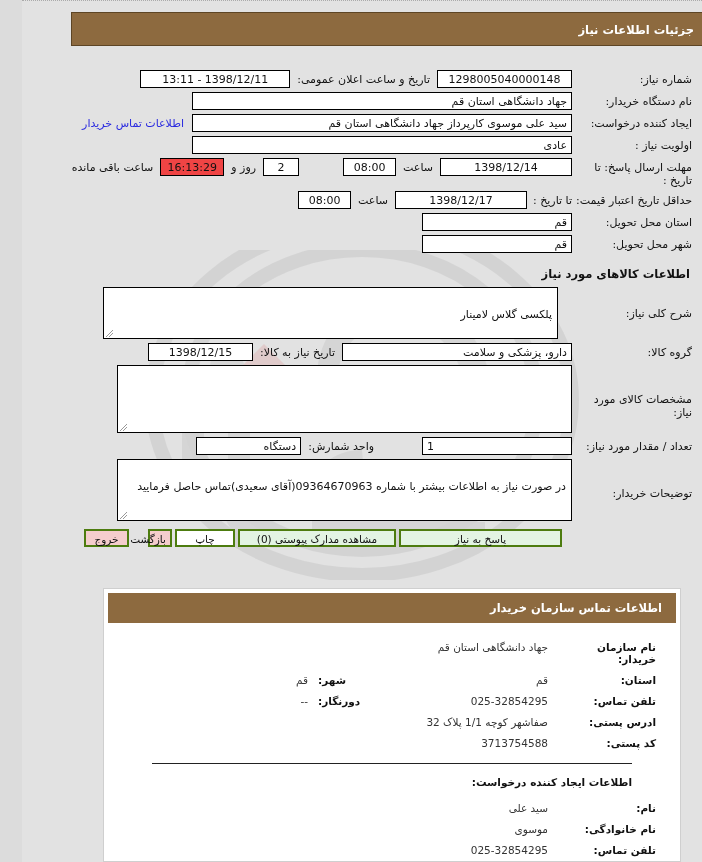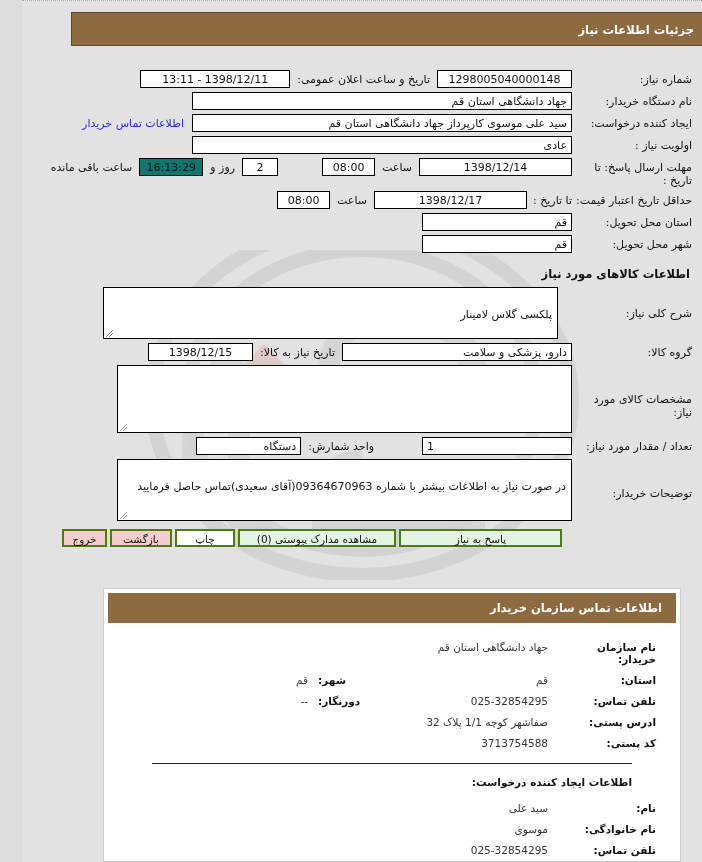--- a/index.html
+++ b/index.html
@@ -119,7 +119,7 @@
   .fld.right { text-align: right; }
   .fld.left  { text-align: left; }
 
-  .fld.yellow { background: #0f766e; }
+  .fld.yellow { background: #ef4444; }
 
   .inline-lbl {
     font-size: 11px;

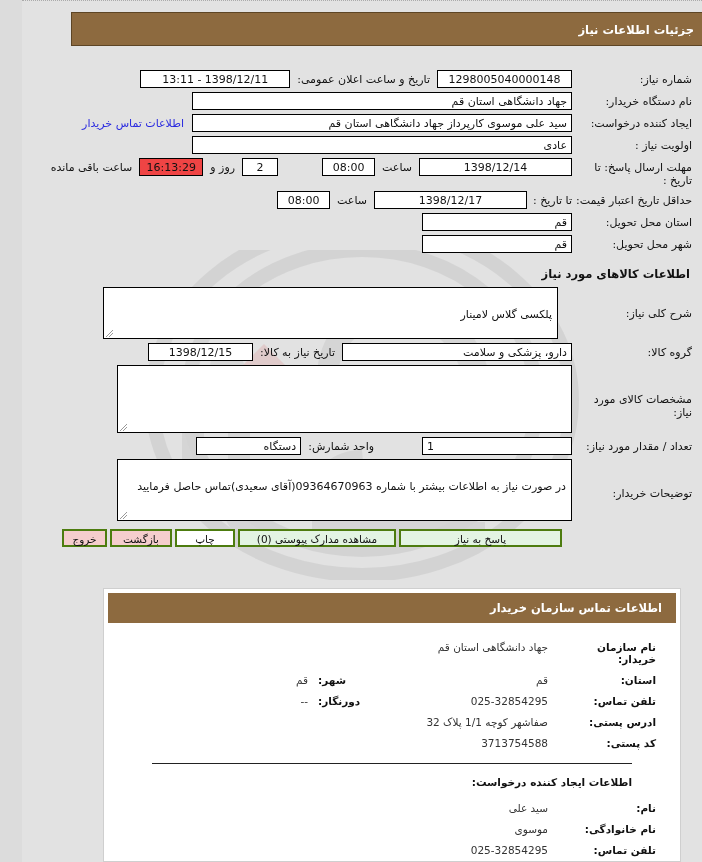--- a/index.html
+++ b/index.html
@@ -140,7 +140,7 @@
   .w-need-no   { width: 135px; }
   .w-wide      { width: 380px; }
   .w-date      { width: 150px; }
-  .w-dt        { width: 153px; }
+  .w-dt        { width: 132px; }
   .w-time      { width: 53px; }
   .w-days      { width: 36px; }
   .w-remain    { width: 64px; }

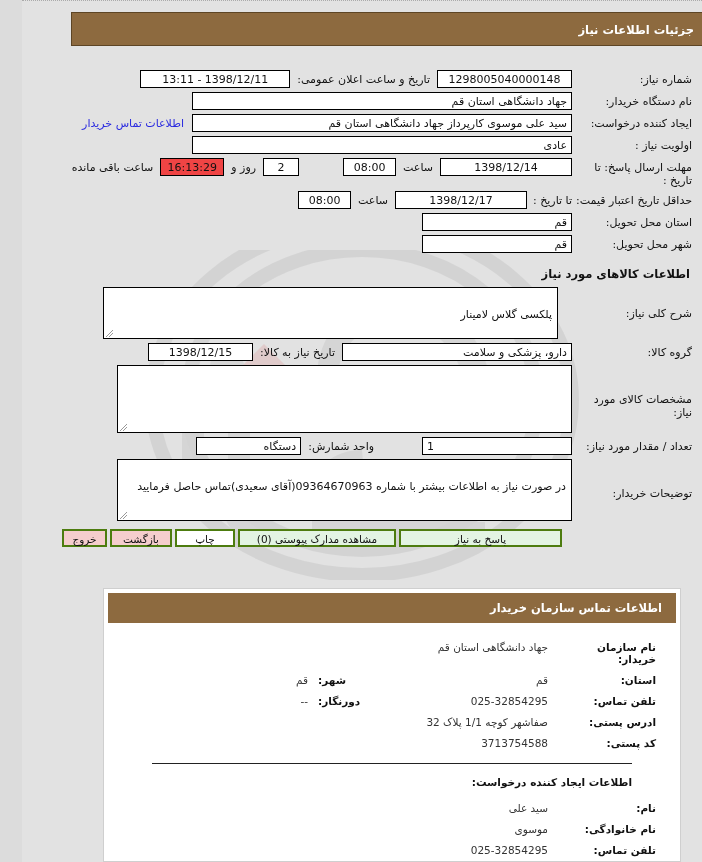--- a/index.html
+++ b/index.html
@@ -397,7 +397,7 @@
       <div class="btn btn-green" style="width:163px;">پاسخ به نیاز</div>
       <div class="btn btn-green" style="width:158px;">مشاهده مدارک پیوستی (0)</div>
       <div class="btn btn-white" style="width:60px;">چاپ</div>
-      <div class="btn btn-pink" style="width:62px;">بازگشت</div>
+      <div class="btn btn-pink" style="width:24px;margin-left:16px;">بازگشت</div>
       <div class="btn btn-pink" style="width:45px;">خروج</div>
     </div>
 

